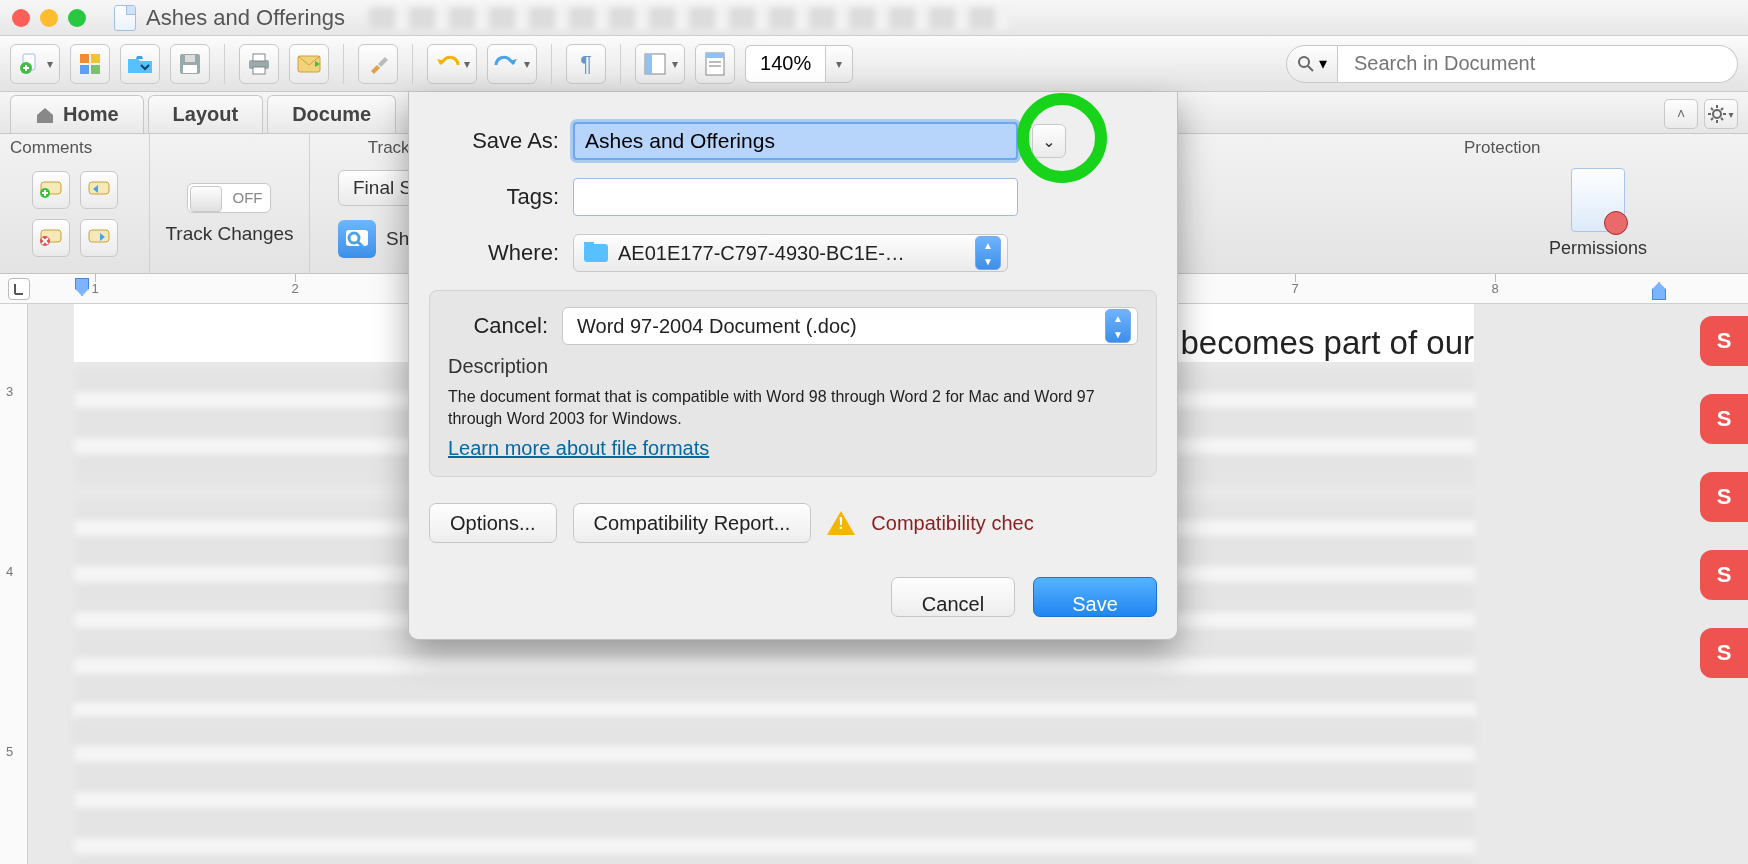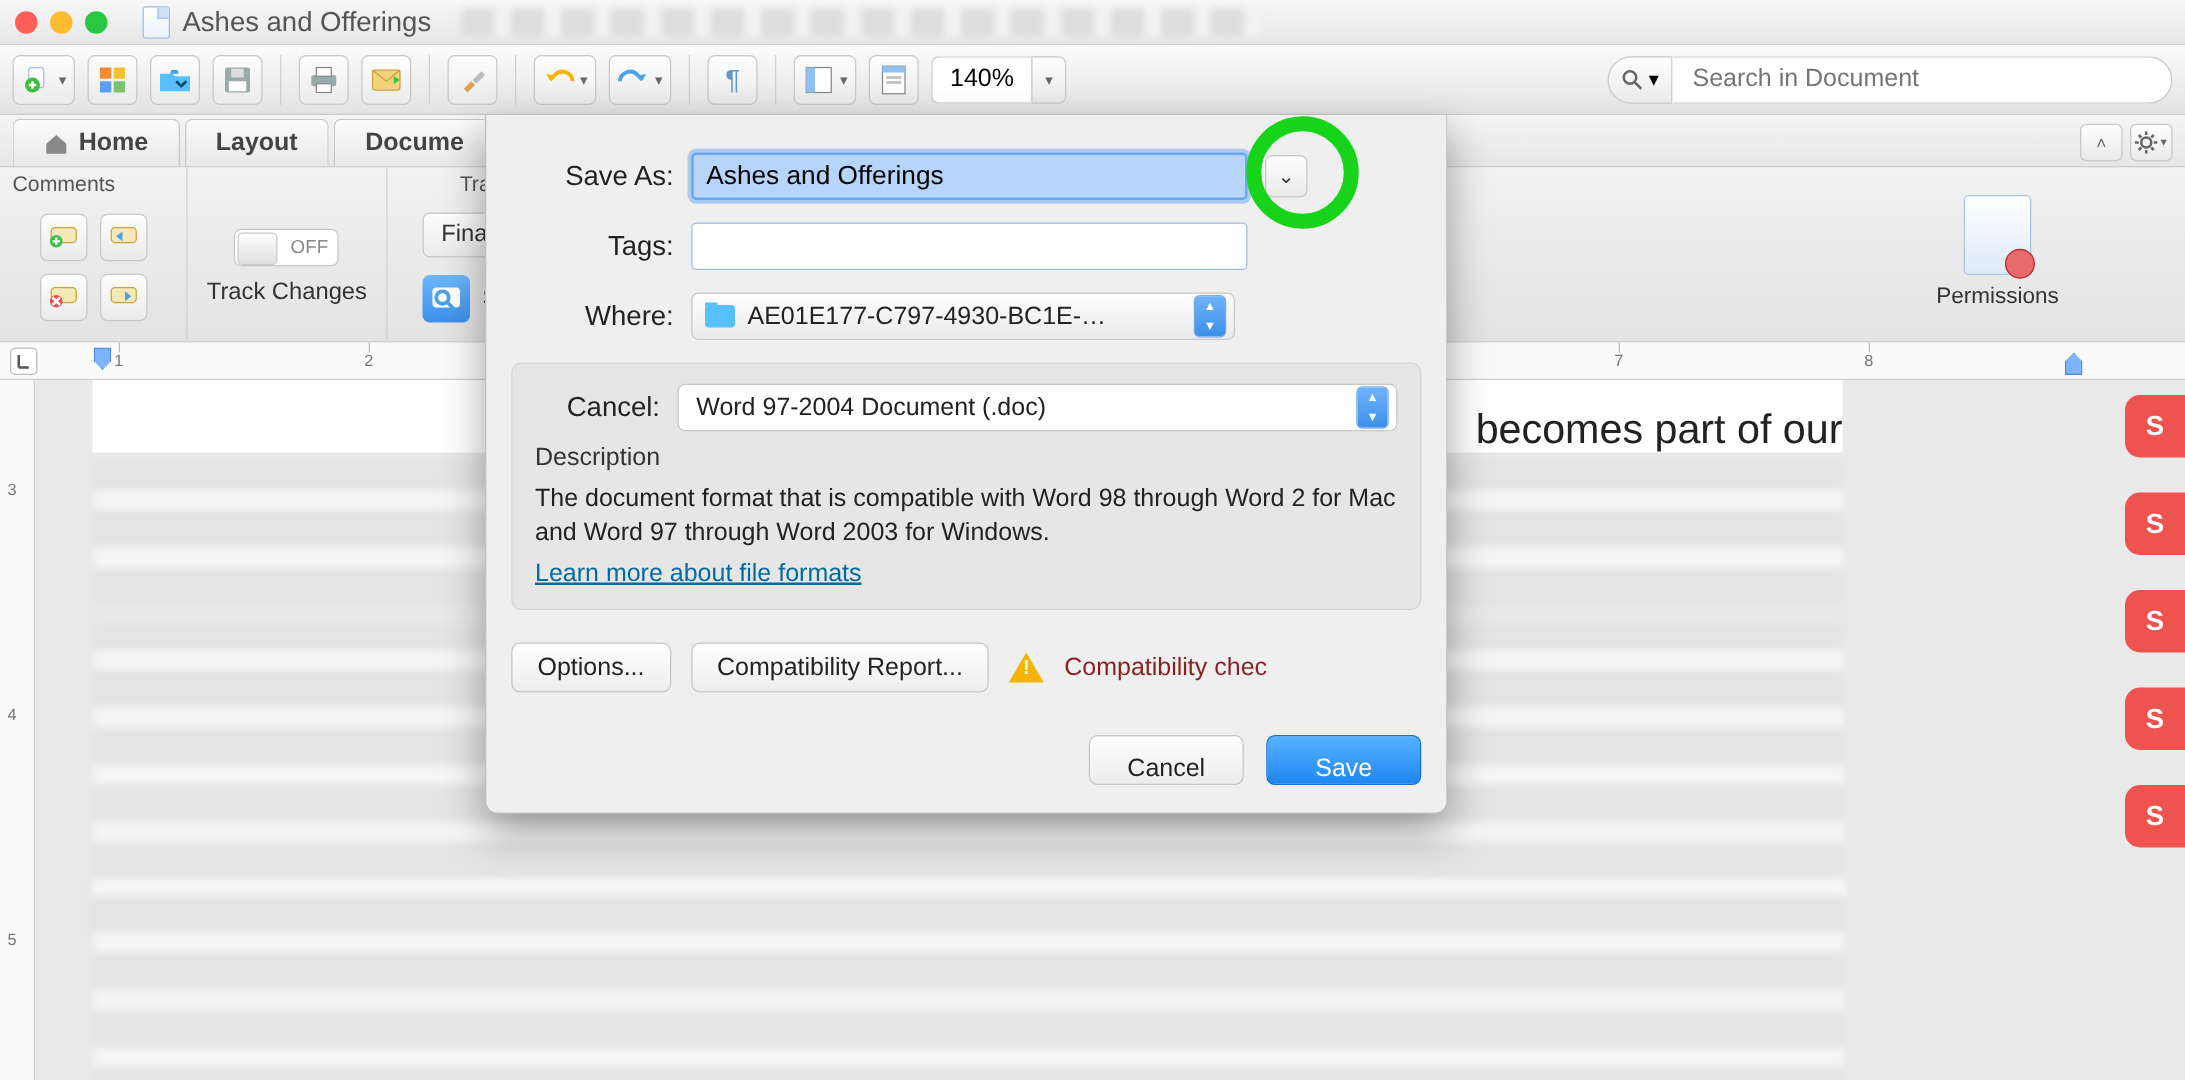--- a/index.html
+++ b/index.html
@@ -70,7 +70,7 @@
   .blurblock{position:absolute;left:75px;width:1400px;background:repeating-linear-gradient(0deg,#e4e4e4 0 30px,#f5f5f5 30px 46px),repeating-linear-gradient(90deg,rgba(255,255,255,0) 0 60px,rgba(200,200,200,.4) 60px 90px);filter:blur(3px);}
   .redtabs{position:absolute;right:0;top:12px;display:flex;flex-direction:column;gap:28px;}
   .redtab{width:48px;height:50px;background:#ef5350;border-radius:12px 0 0 12px;color:#fff;display:flex;align-items:center;justify-content:center;font-weight:700;font-size:22px;}
-  .dialog{position:absolute;left:388px;top:92px;width:770px;background:#efefef;border:1px solid #bfbfbf;border-top:none;border-radius:0 0 10px 10px;box-shadow:0 14px 34px rgba(0,0,0,.35);padding:30px 20px 22px 20px;font-size:21px;color:#222;}
+  .dialog{position:absolute;left:408px;top:92px;width:770px;background:#efefef;border:1px solid #bfbfbf;border-top:none;border-radius:0 0 10px 10px;box-shadow:0 14px 34px rgba(0,0,0,.35);padding:30px 20px 22px 20px;font-size:21px;color:#222;}
   .dlg-row{display:flex;align-items:center;margin-bottom:18px;gap:14px;}
   .dlg-row label{width:130px;text-align:right;font-size:22px;color:#222;}
   .dlg-input{flex:1;height:38px;border:1px solid #9cbce3;background:#fff;border-radius:4px;padding:0 10px;font-size:21px;}

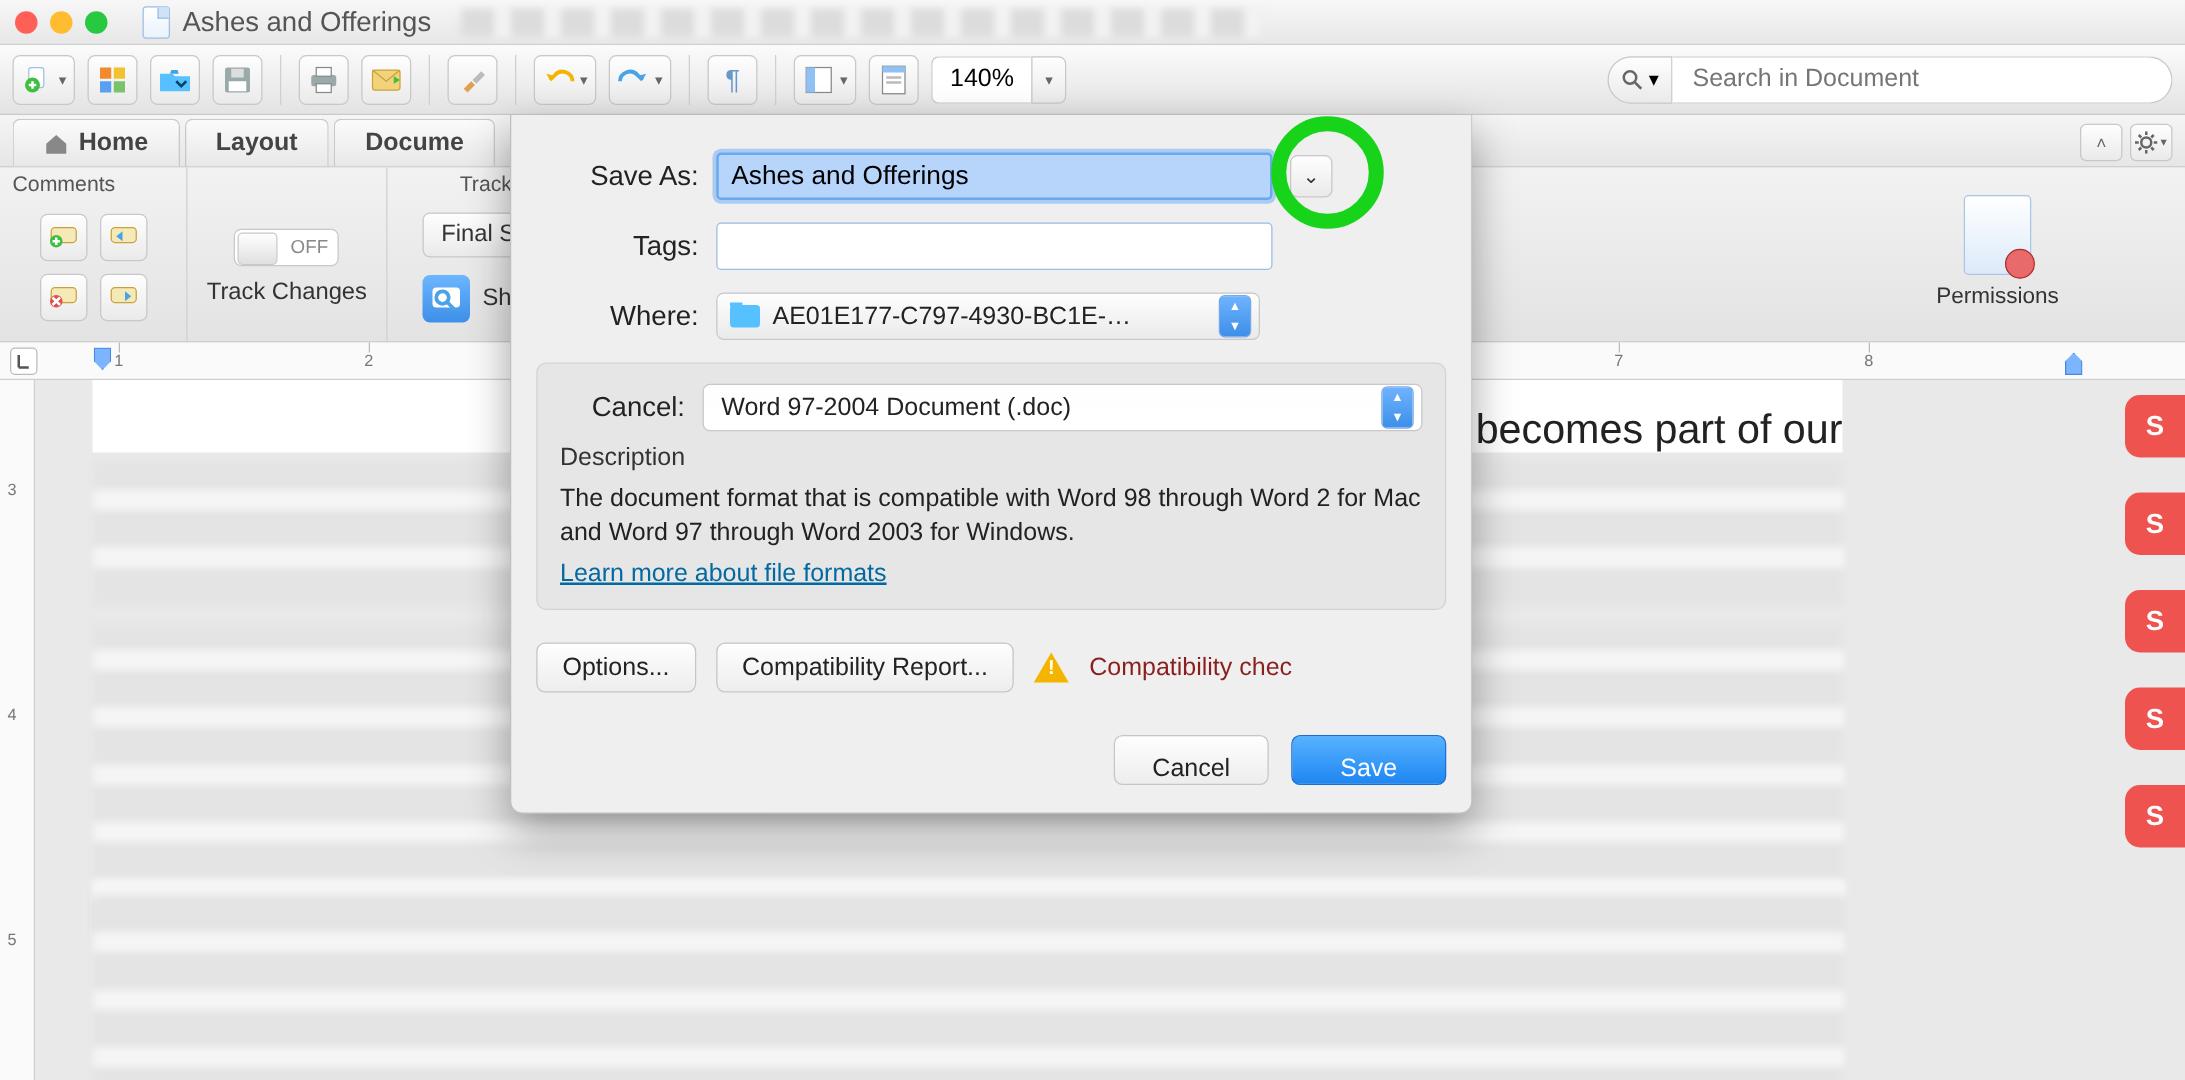--- a/index.html
+++ b/index.html
@@ -367,6 +367,7 @@
 
 
   <div class="group" style="width:300px;border-right:none;">
+    <div class="glabel" style="justify-content:flex-start;padding-left:6px;">Protection</div>
     <div class="group-body">
       <div class="protection-body">
         <div class="prot-item">

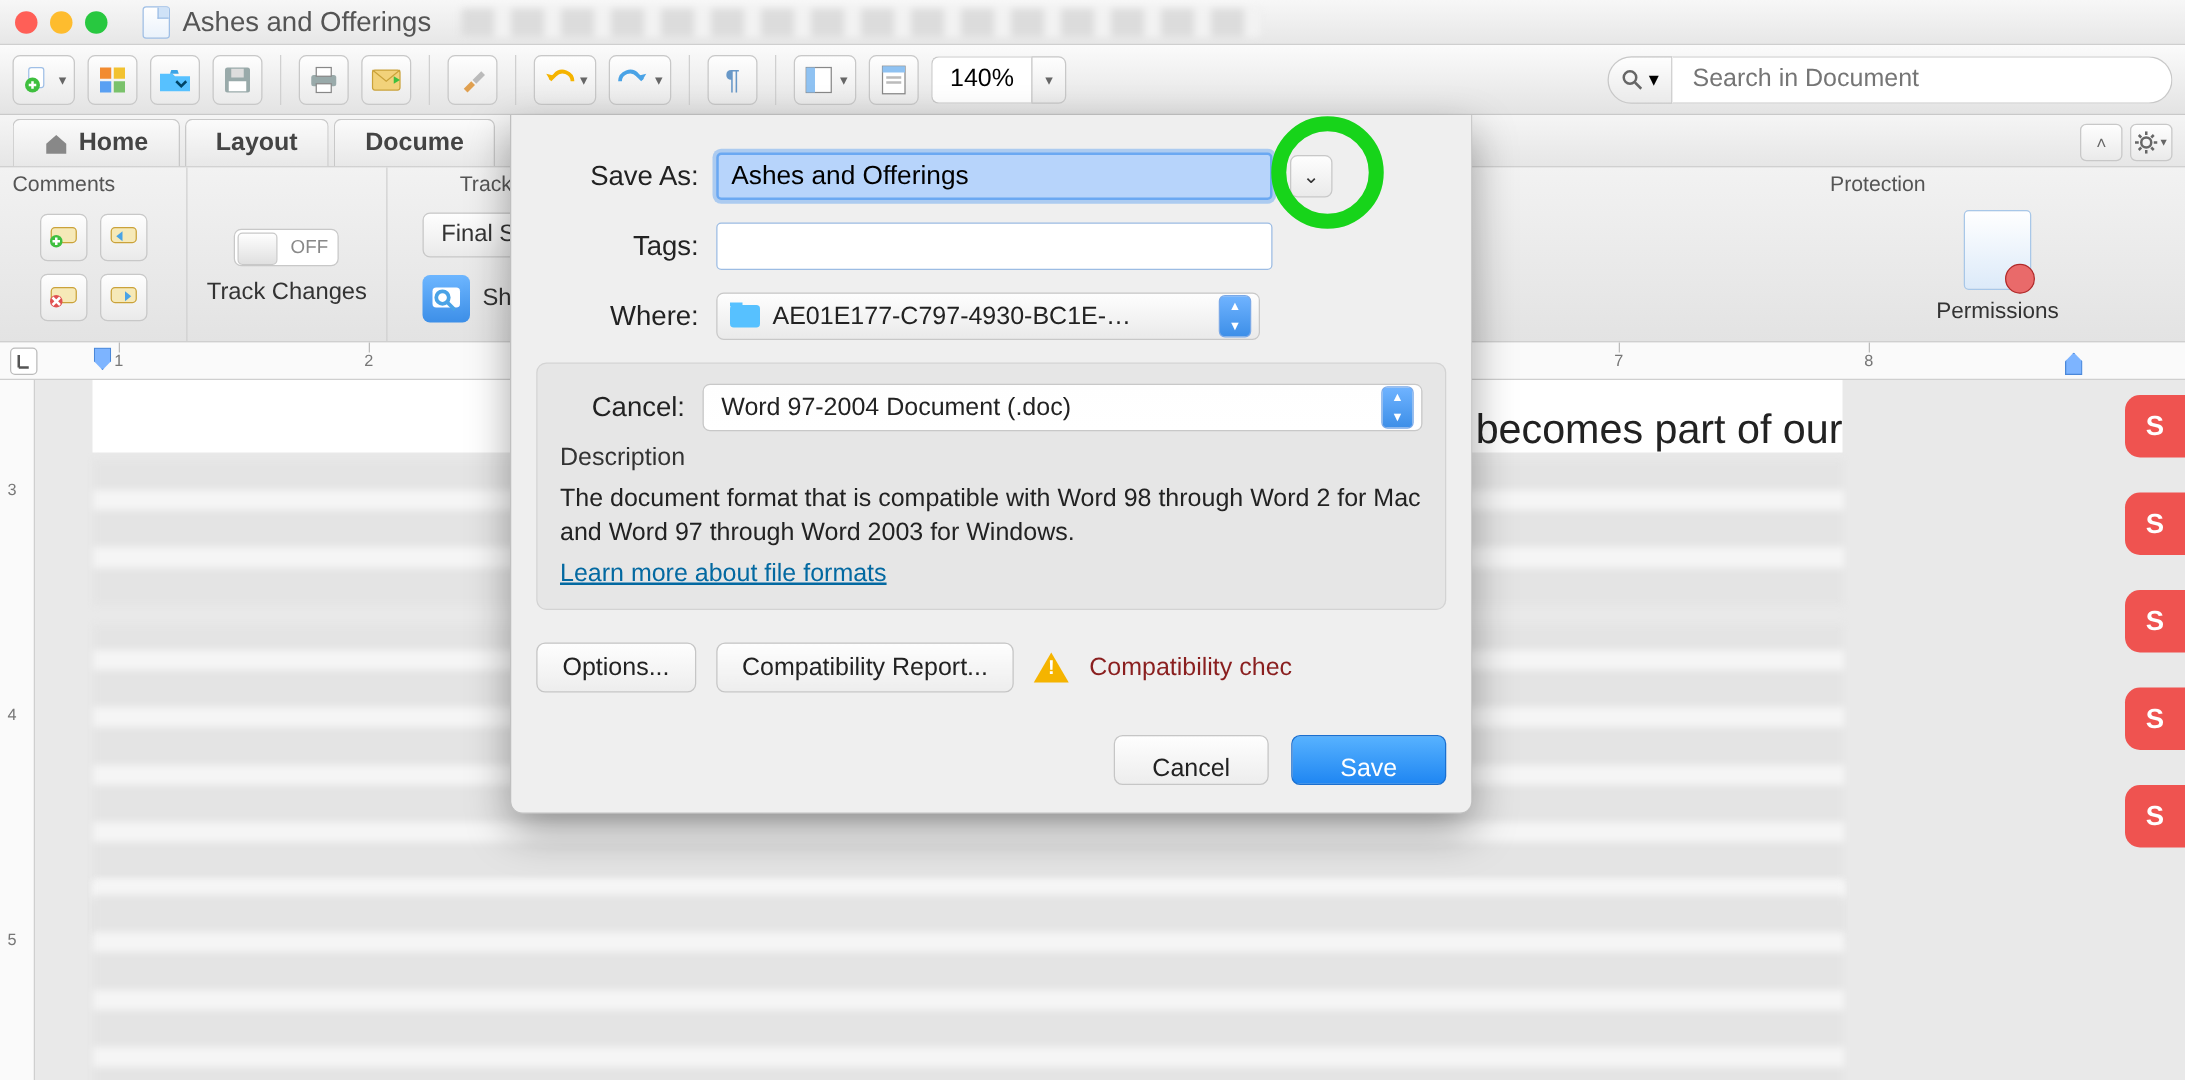--- a/index.html
+++ b/index.html
@@ -86,7 +86,7 @@
   .format-box{margin-top:6px;background:#e6e6e6;border:1px solid #d3d3d3;border-radius:8px;padding:16px 18px;}
   .format-dd{flex:1;height:38px;border:1px solid #c8c8c8;border-radius:6px;background:linear-gradient(#fefefe,#fff);display:flex;align-items:center;padding:0 6px 0 14px;font-size:20px;justify-content: space-between;}
   .desc-label{font-size:20px;color:#333;margin:10px 0 8px 0;}
-  .desc-text{font-size:20px;color:#222;line-height:1.35;}
+  .desc-text{font-size:16px;color:#222;line-height:1.35;}
   .learn-link{color:#0369a1;text-decoration:underline;font-size:20px;display:inline-block;margin-top:8px;}
   .dlg-btn-row{display:flex;align-items:center;gap:16px;margin-top:26px;}
   .dlg-btn{height:40px;padding:0 20px;border:1px solid #c6c6c6;border-radius:7px;background:linear-gradient(#fefefe,#ededed);font-size:20px;color:#222;display:flex;align-items:center;}

